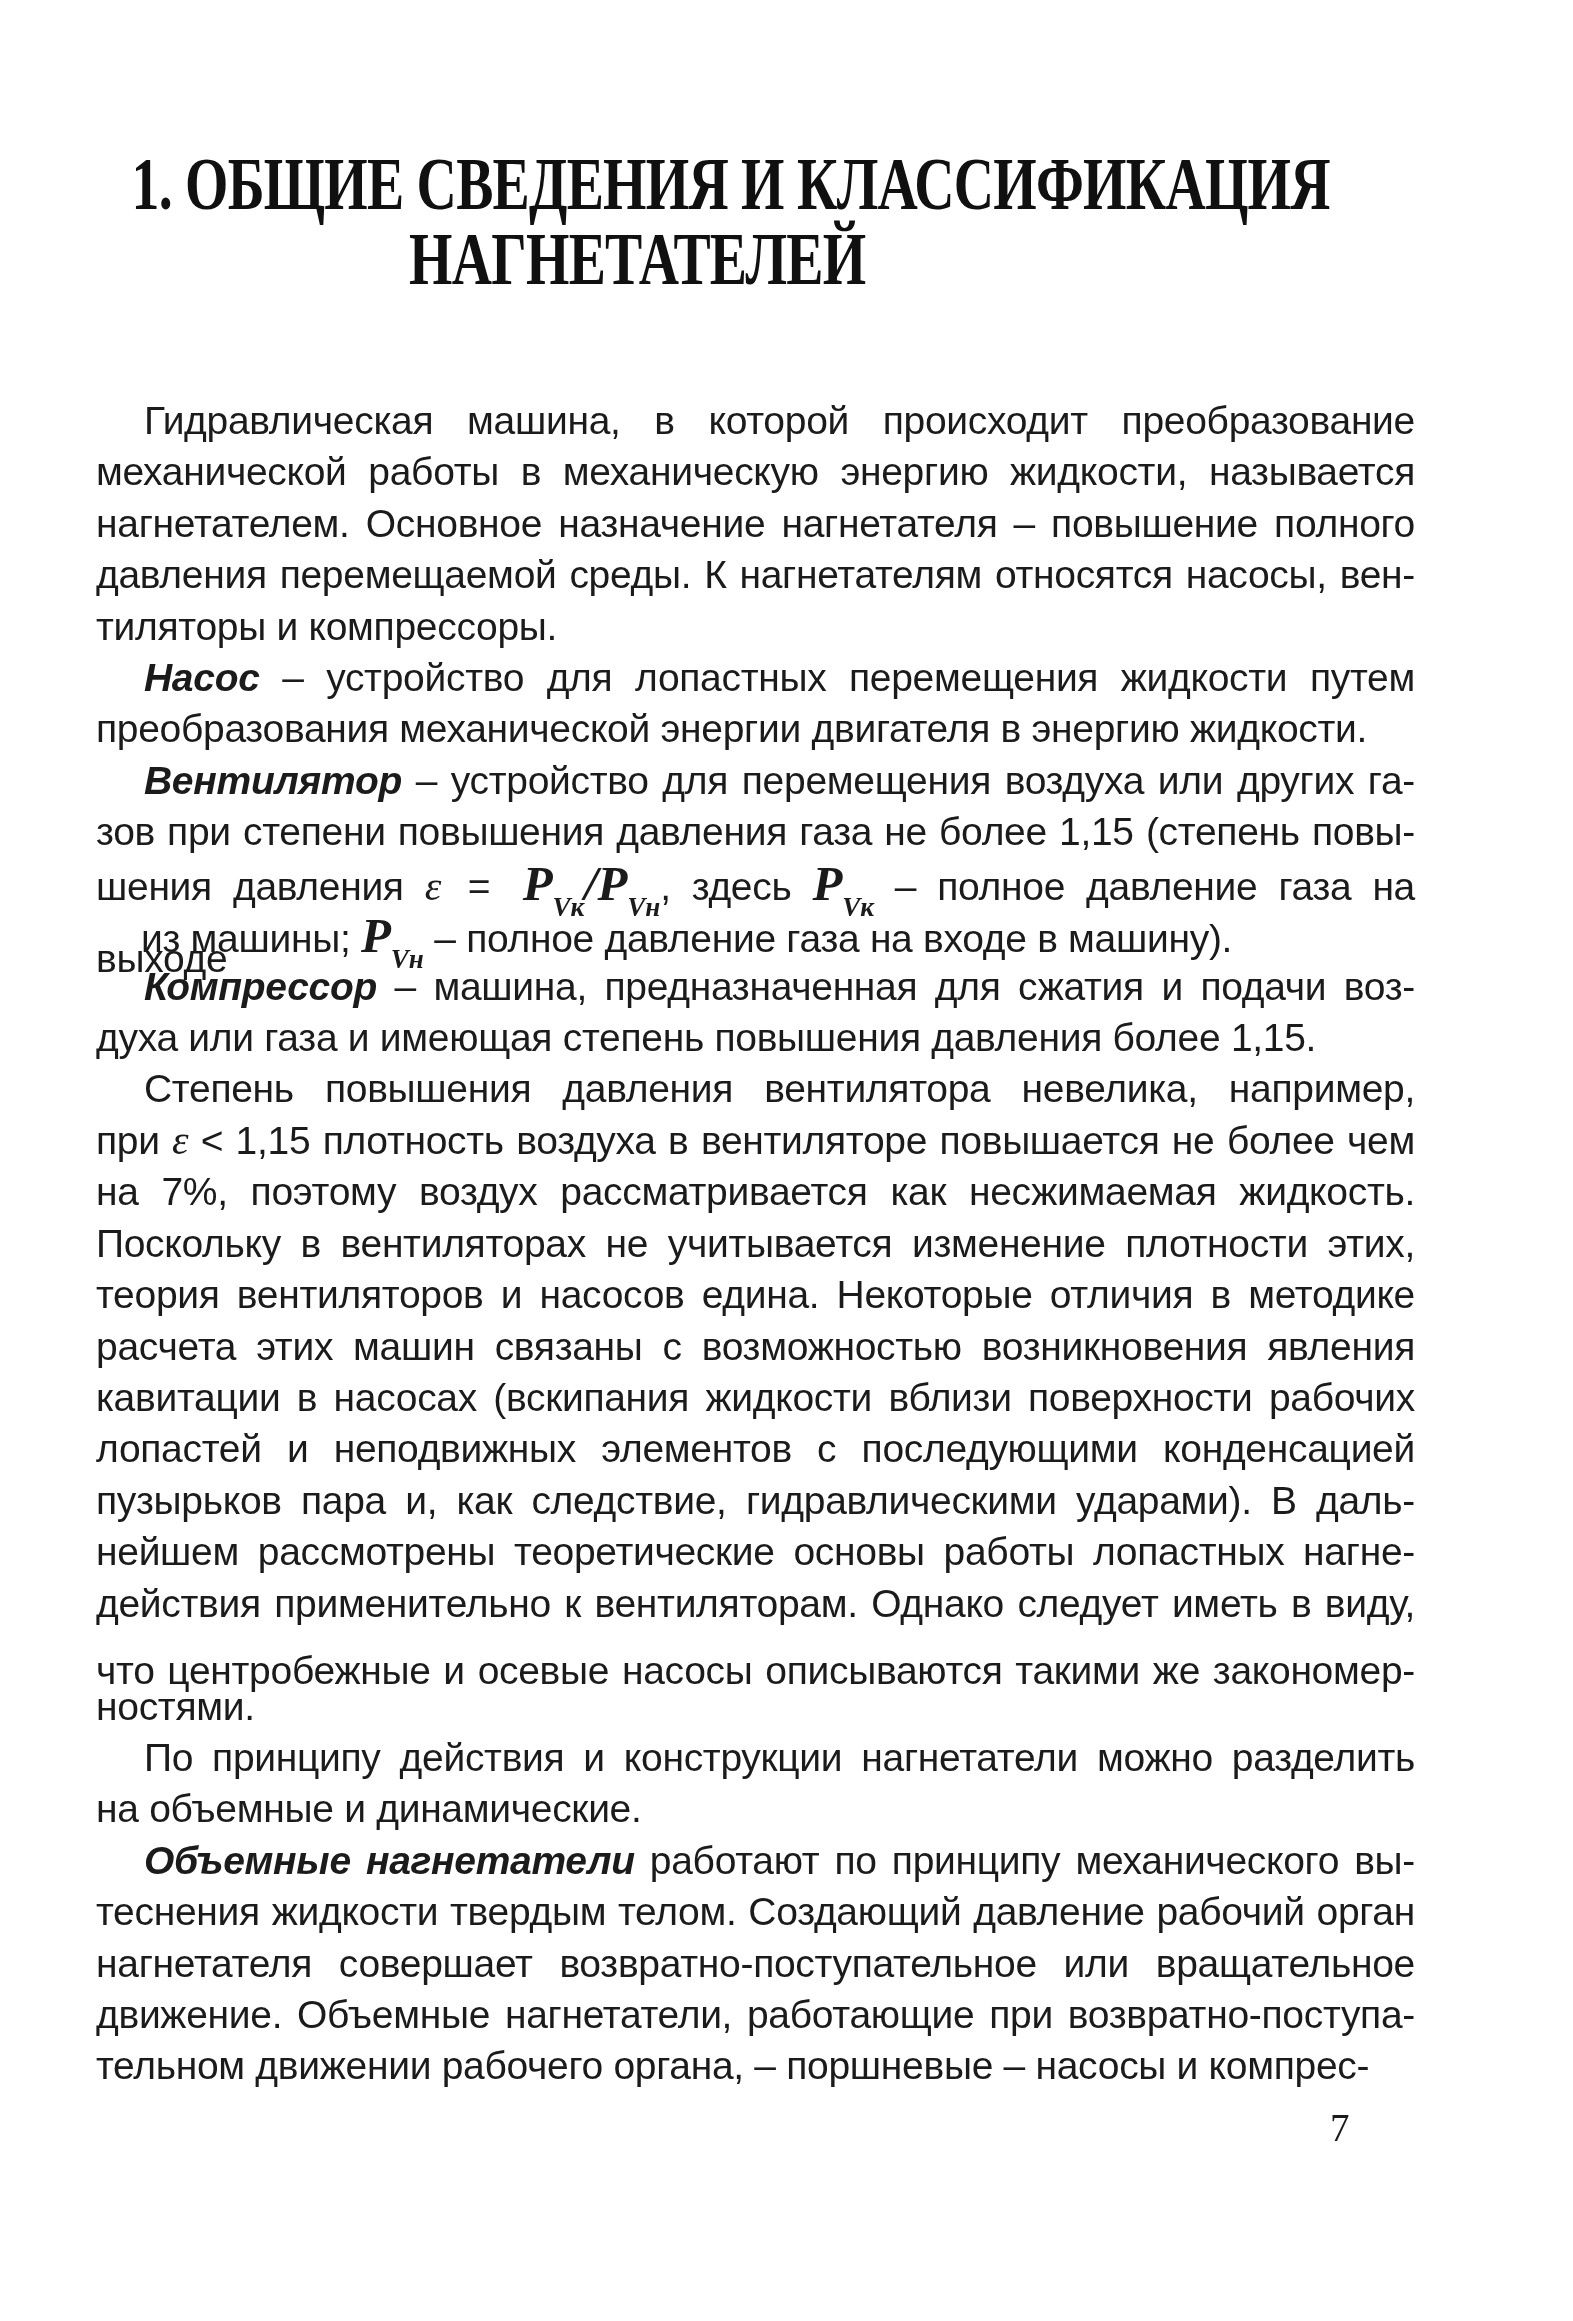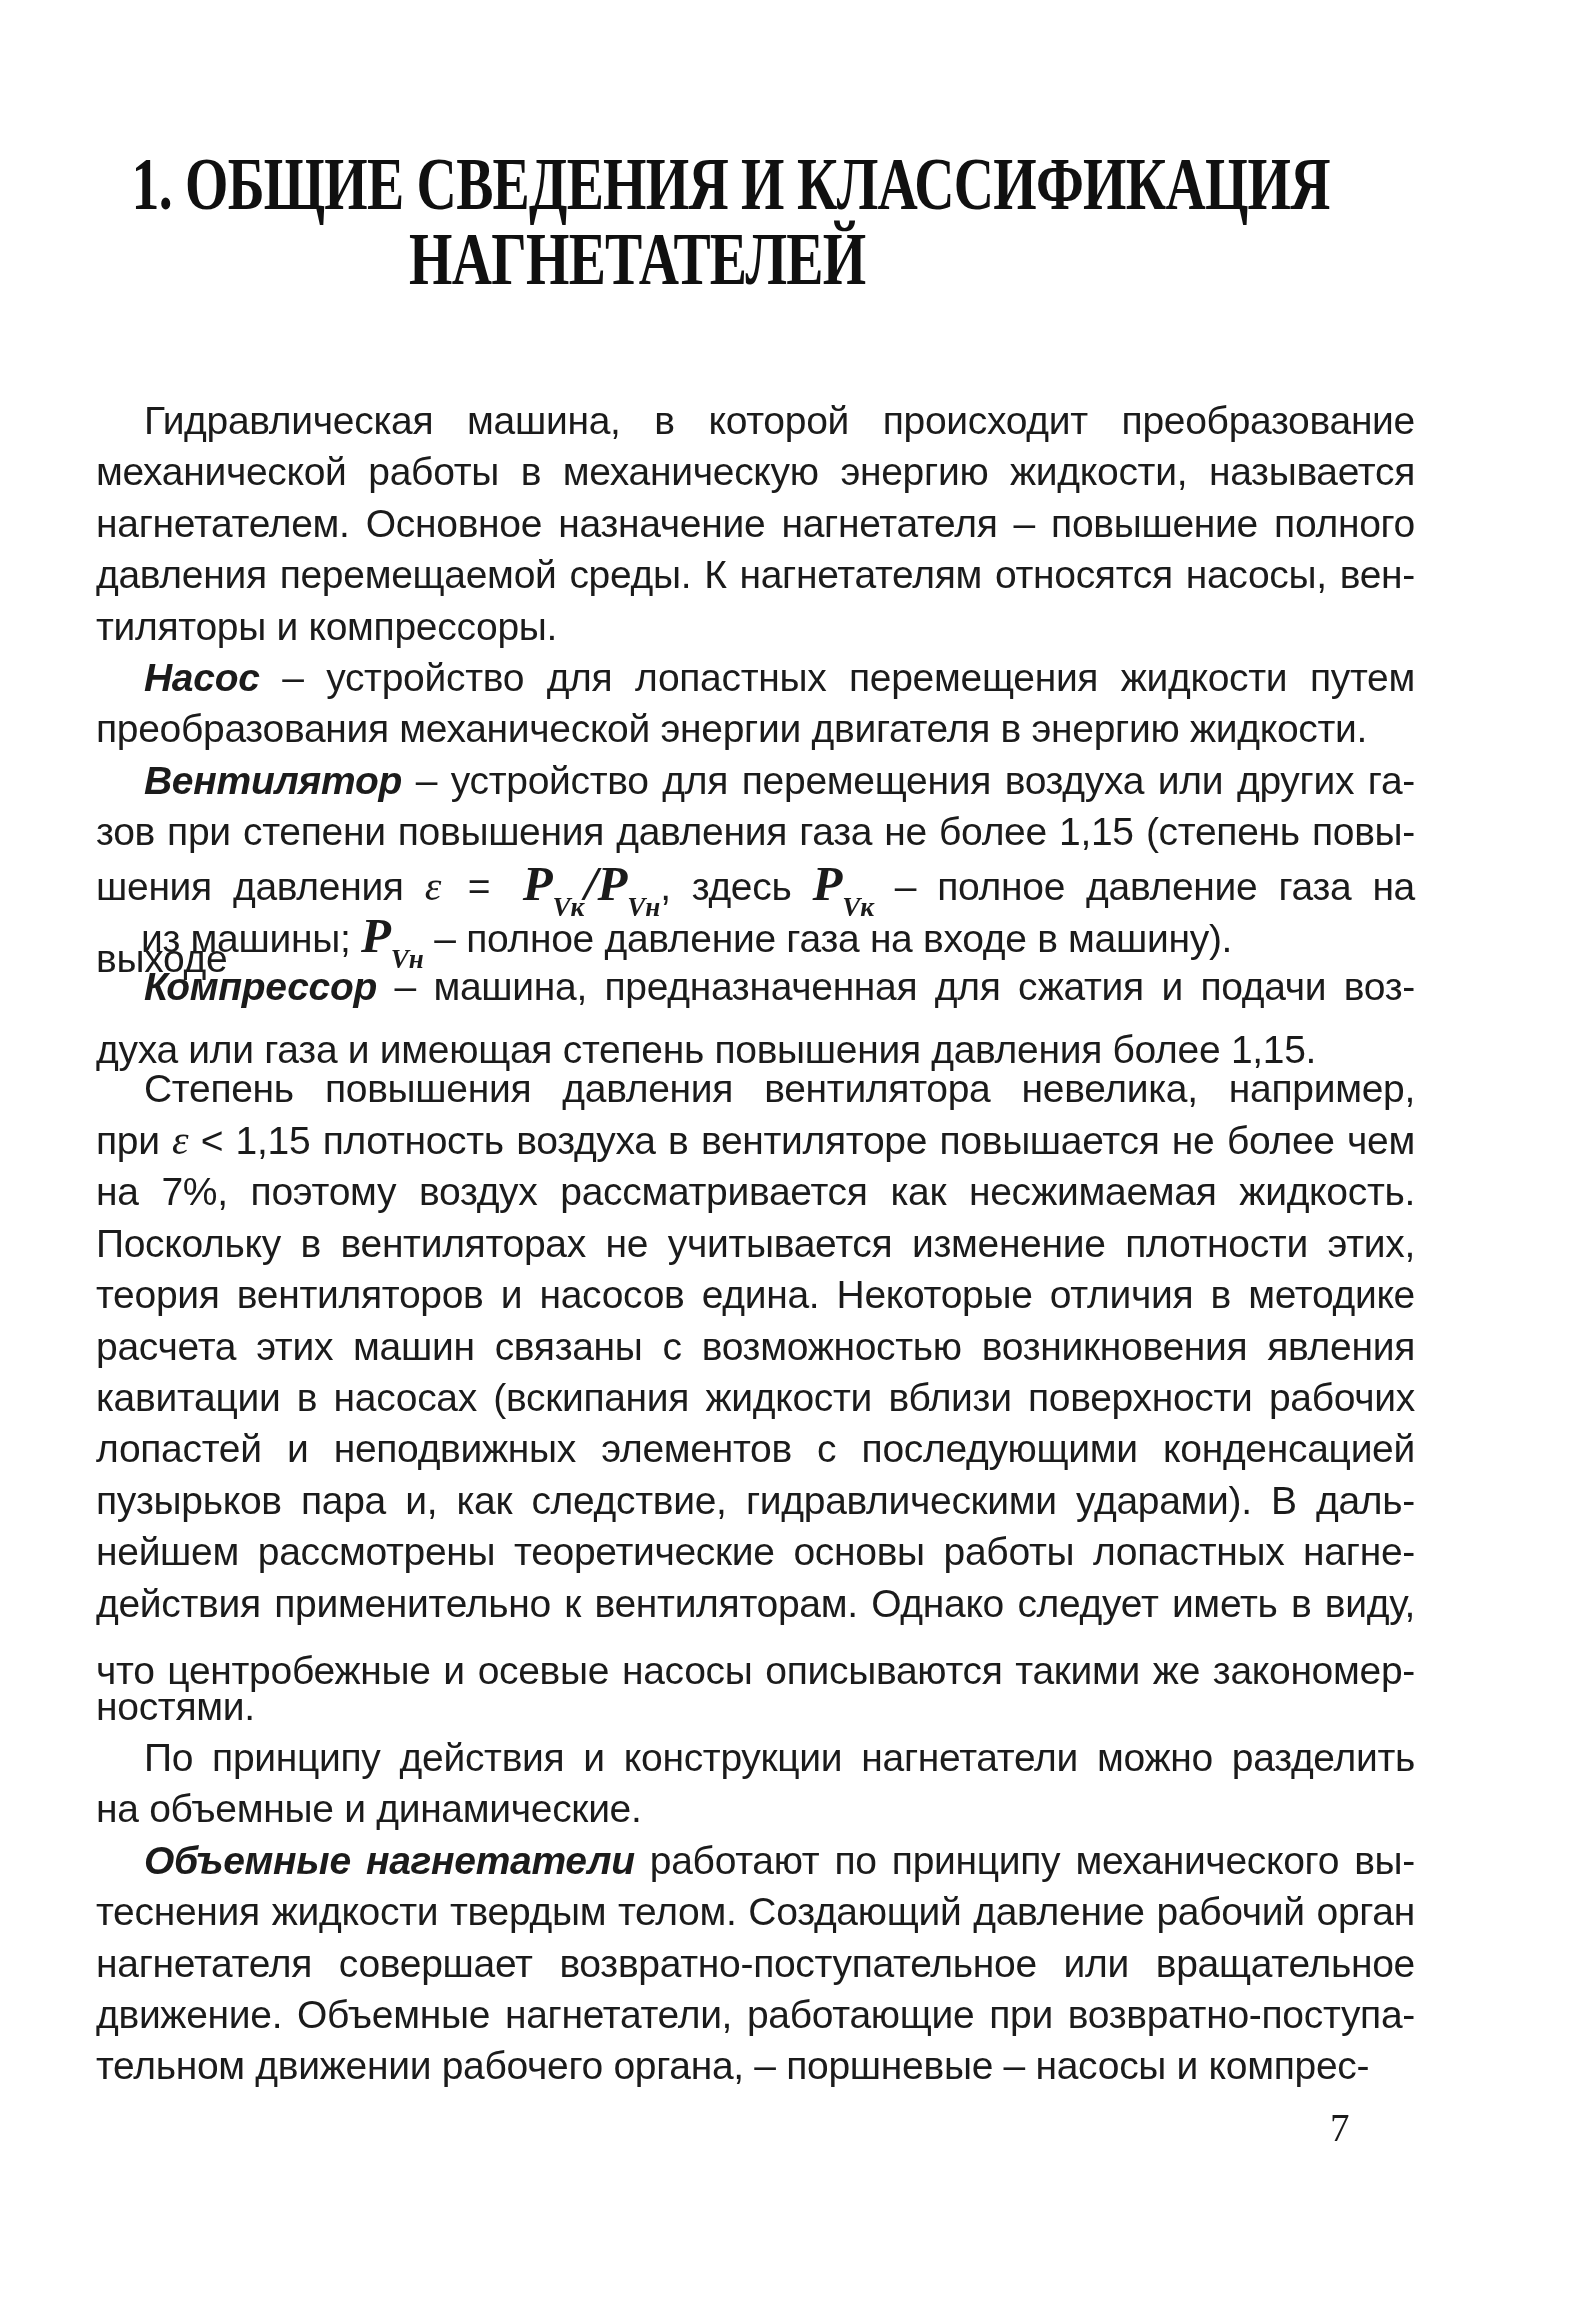--- a/index.html
+++ b/index.html
@@ -64,7 +64,7 @@
       <div class="line j" style="top: 858px;"><span>шения давления </span><span class="s-ff">ε</span><span class="s-eq"> = </span><span class="s-fp">P</span><span class="s-fs">Vк</span><span class="s-fp">/</span><span class="s-fp">P</span><span class="s-fs">Vн</span><span>, здесь </span><span class="s-fp">P</span><span class="s-fs">Vк</span><span> – полное давление газа на выходе</span></div>
       <div class="line" style="top: 910px; margin-left: 45px;"><span>из машины; </span><span class="s-fp">P</span><span class="s-fs">Vн</span><span> – полное давление газа на входе в машину).</span></div>
       <div class="line j ind" style="top: 961px;"><span class="s-bi">Компрессор</span><span> – машина, предназначенная для сжатия и подачи воз-</span></div>
-      <div class="line" style="top: 1012px; margin-top: 12px;"><span>духа или газа и имеющая степень повышения давления более 1,15.</span></div>
+      <div class="line" style="top: 1012px;"><span>духа или газа и имеющая степень повышения давления более 1,15.</span></div>
       <div class="line j ind" style="top: 1063px;"><span>Степень повышения давления вентилятора невелика, например,</span></div>
       <div class="line j" style="top: 1115px;"><span>при </span><span class="s-ff">ε</span><span> &lt; 1,15 плотность воздуха в вентиляторе повышается не более чем</span></div>
       <div class="line j" style="top: 1166px;"><span>на 7%, поэтому воздух рассматривается как несжимаемая жидкость.</span></div>

